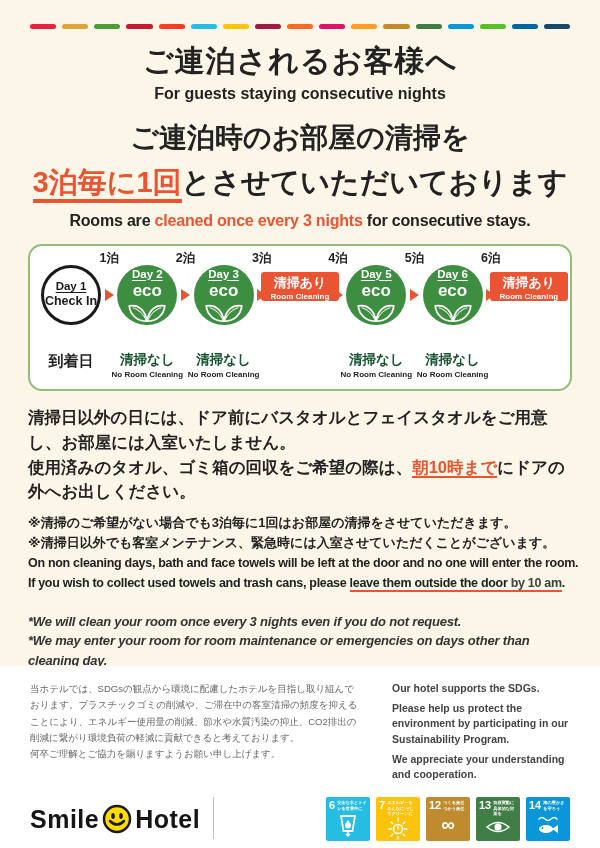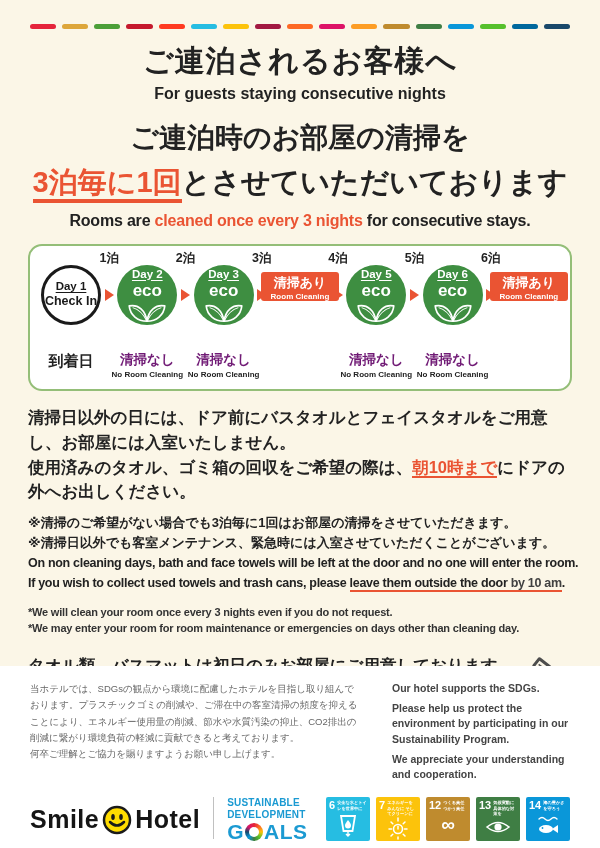--- a/index.html
+++ b/index.html
@@ -48,7 +48,7 @@
   .leaves{margin-top:1px;}
   .cap{margin-top:7px;text-align:center;}
   .cap-big{font-size:15px;font-weight:800;color:#222;}
-  .cap-jp{font-size:13.5px;font-weight:800;color:#701a75;line-height:1.2;}
+  .cap-jp{font-size:13.5px;font-weight:800;color:#14532d;line-height:1.2;}
   .cap-en{font-size:8px;font-weight:700;color:#222;margin-top:2px;white-space:nowrap;}
   .badge{margin-top:7px;background:#EA5433;color:#fff;border-radius:3px;padding:3px 5px 0 5px;text-align:center;min-width:68px;}
   .badge .b-jp{font-size:13px;font-weight:800;line-height:1.2;}

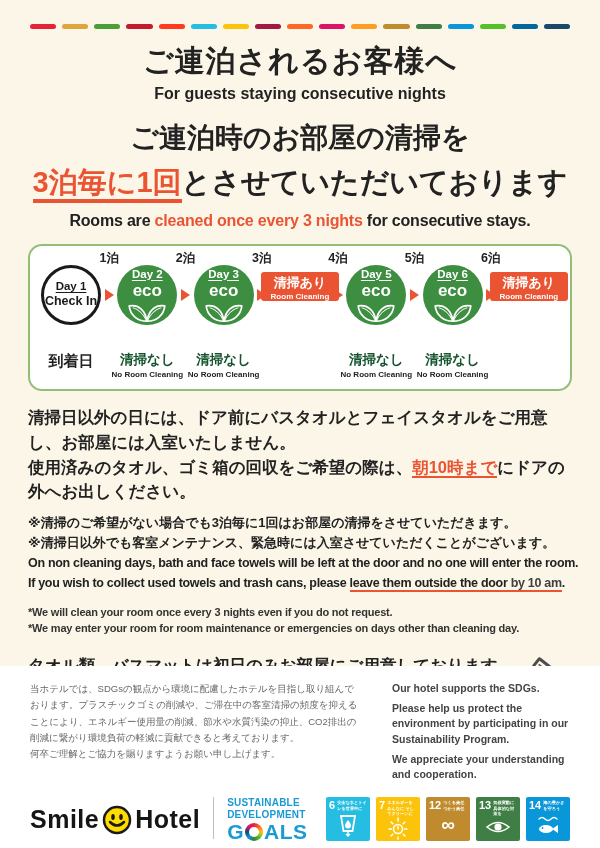--- a/index.html
+++ b/index.html
@@ -65,7 +65,7 @@
   .policy .enp{margin-top:2px;font-size:12.5px;font-weight:700;line-height:1.55;letter-spacing:-0.3px;color:#222;}
   .policy .u-or{border-bottom:2px solid #EA5433;}
   .policy .hl-en{color:#404040;}
-  .policy .en-notes{margin-top:11px;font-size:11px;font-weight:600;line-height:1.5;letter-spacing:-0.2px;color:#333;}
+  .policy .en-notes{margin-top:19px;font-size:13px;font-weight:600;line-height:1.5;letter-spacing:-0.2px;color:#333;font-style:italic;}
 
   
   .amenity{margin:15px 28px 0 28px;position:relative;}

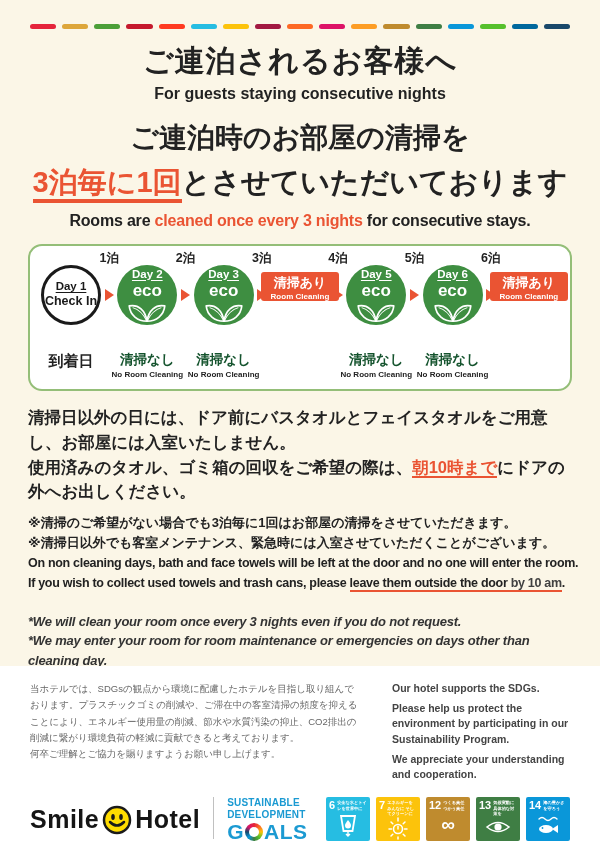--- a/index.html
+++ b/index.html
@@ -334,15 +334,6 @@
       <span class="smile-word">Hotel</span>
     </div>
     <div class="logo-div"></div>
-    <div class="sdg-logo">
-      <div class="s1">SUSTAINABLE</div>
-      <div class="s1">DEVELOPMENT</div>
-      <div class="goals-row">
-        <span>G</span>
-        <span class="ring"></span>
-        <span>ALS</span>
-      </div>
-    </div>
 
     <div class="sdg-icons">
       <div class="sq" style="background: rgb(38, 189, 226);">

